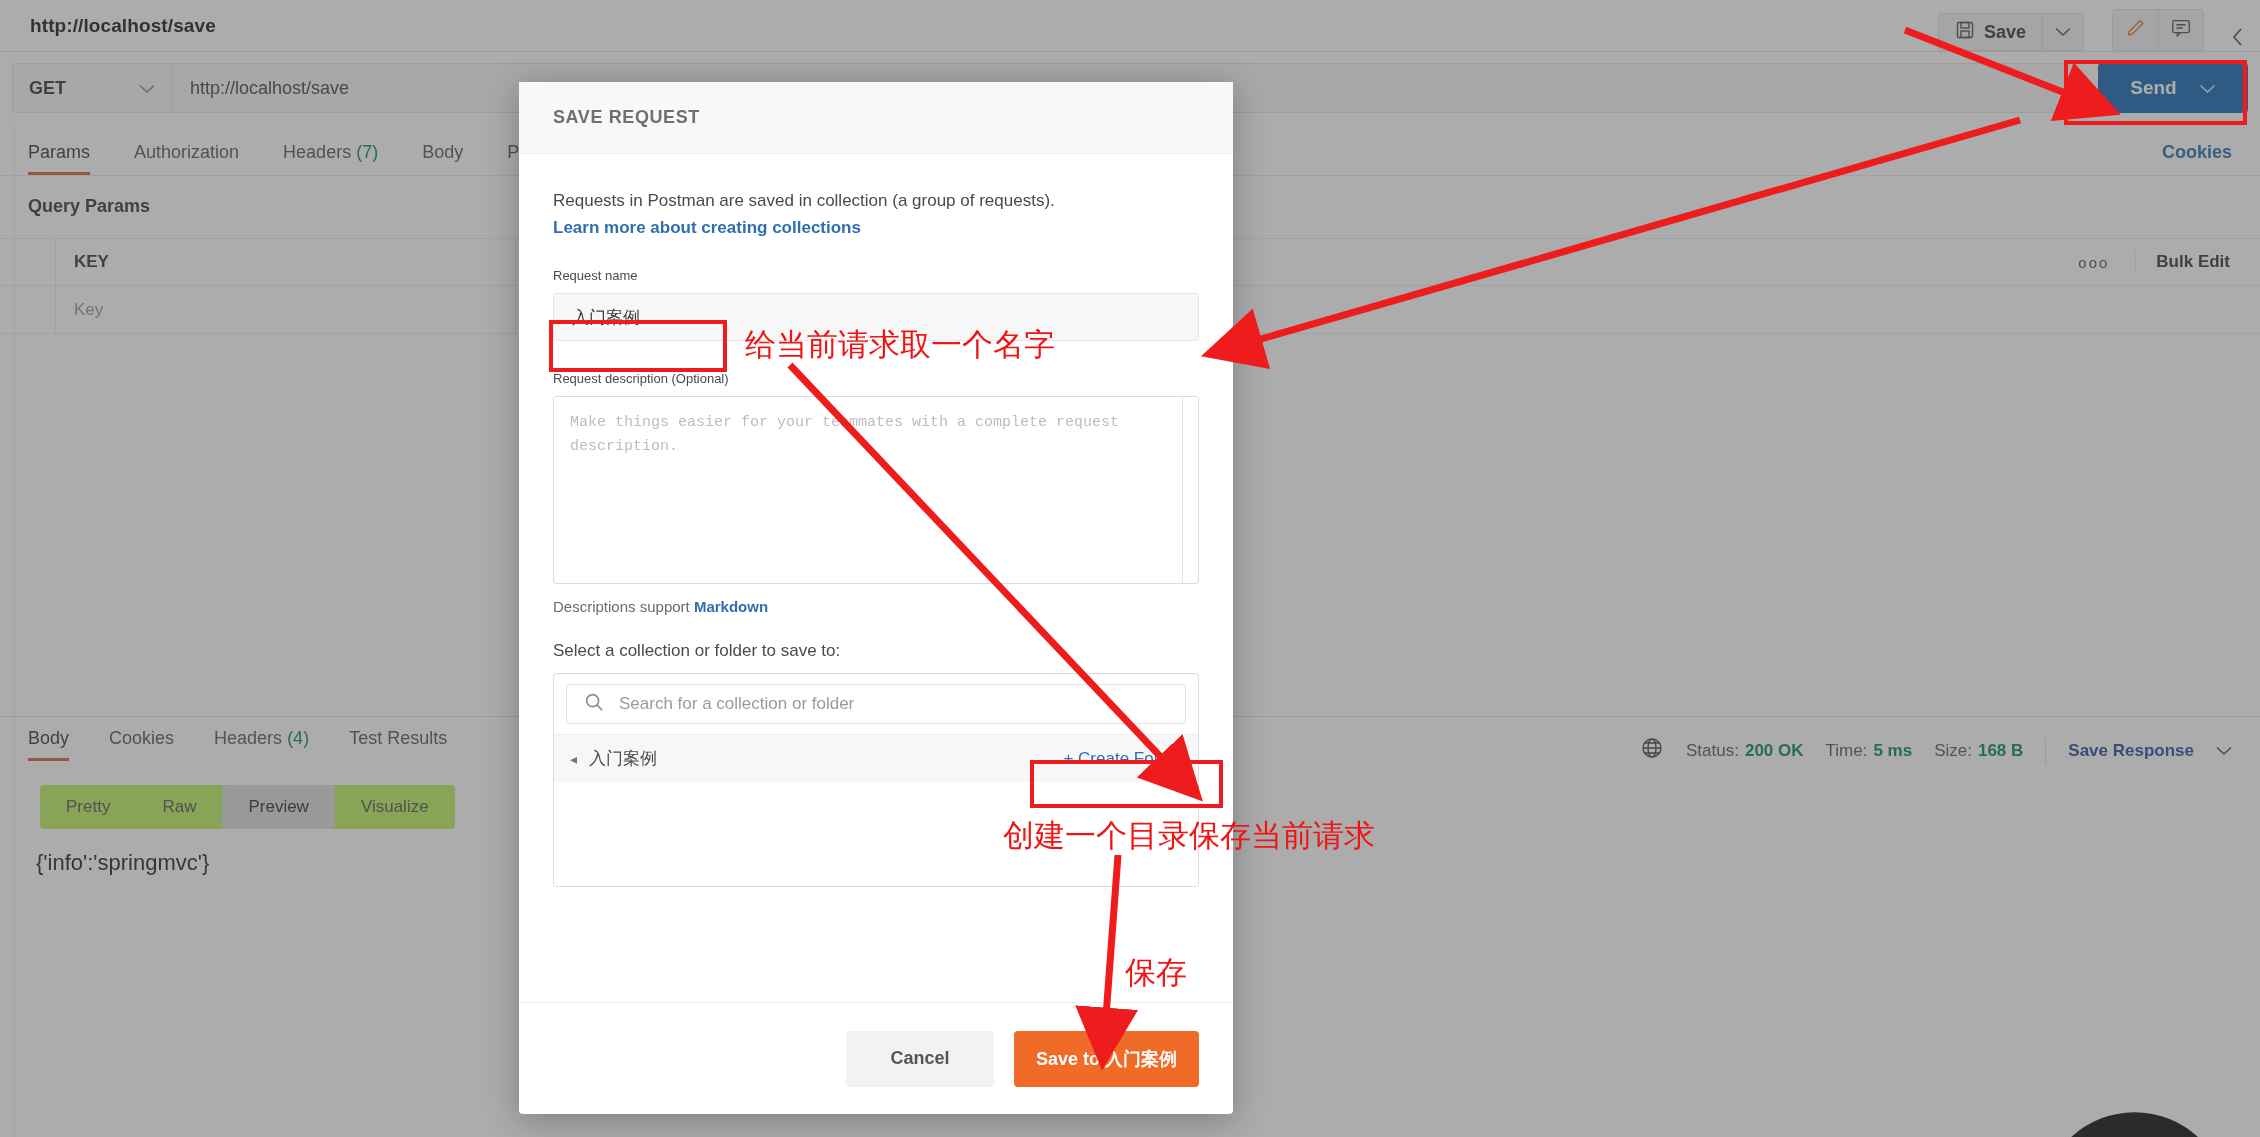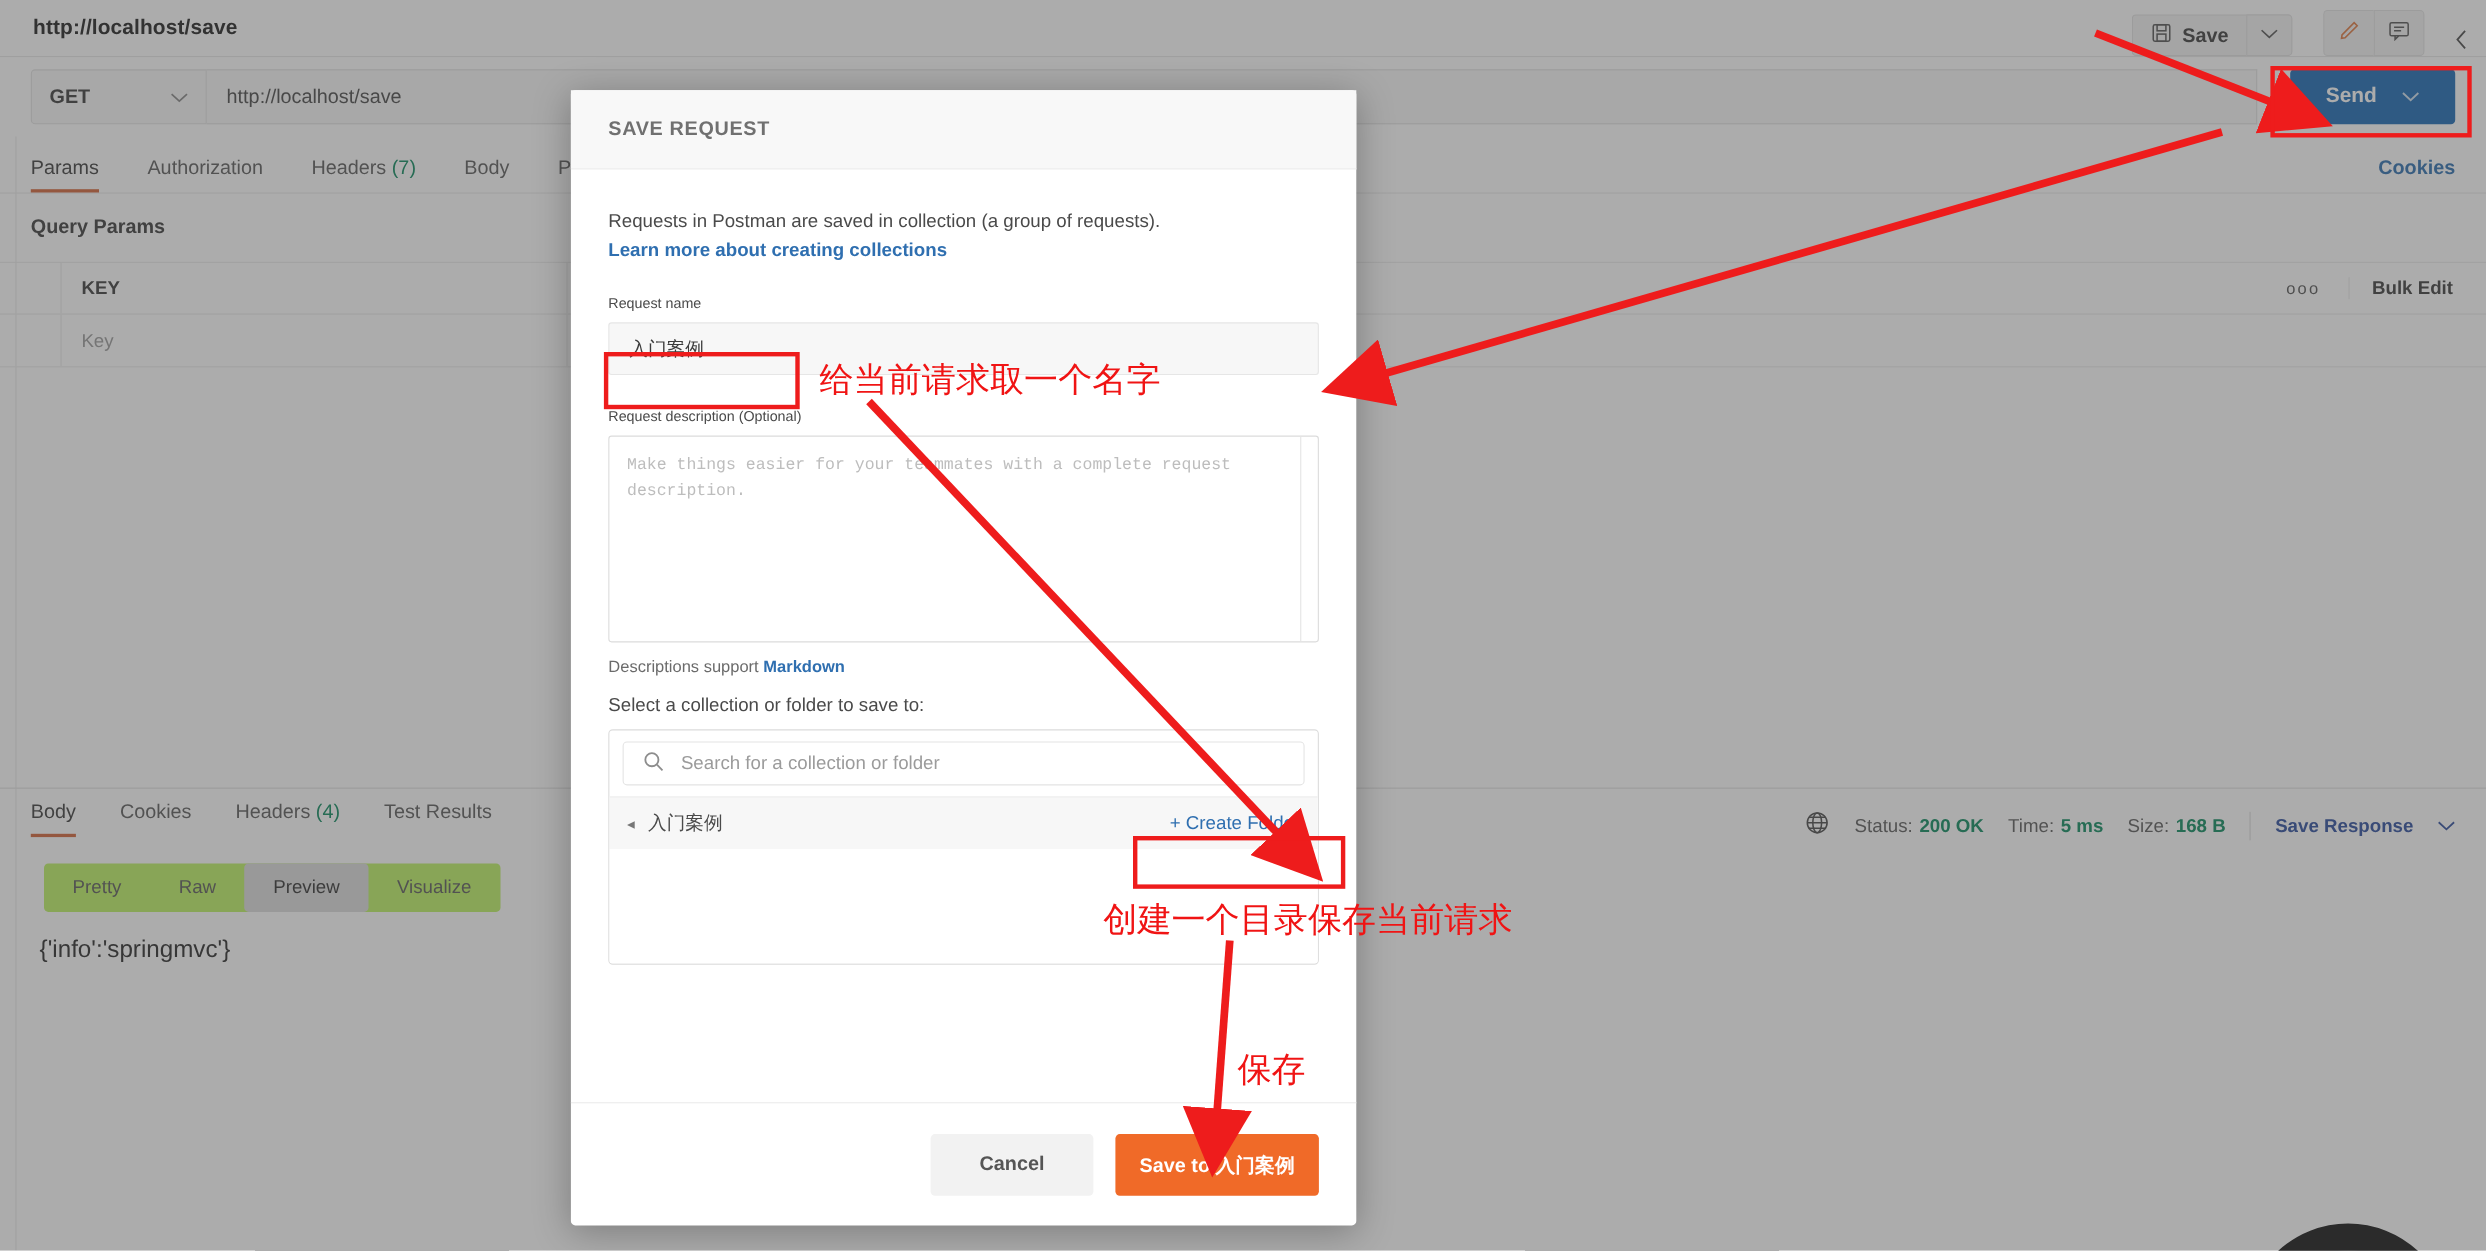--- a/index.html
+++ b/index.html
@@ -45,7 +45,7 @@
   
   .urlrow {
     position: absolute; top: 52px; left: 0; right: 0; height: 72px;
-    display: flex; align-items: center; padding: 0 28px; background: #fff;
+    display: flex; align-items: center; padding: 0 12px; background: #fff;
   }
   .method-box {
     width: 160px; height: 50px; background: #f7f7f7; border: 1px solid #e2e2e2;

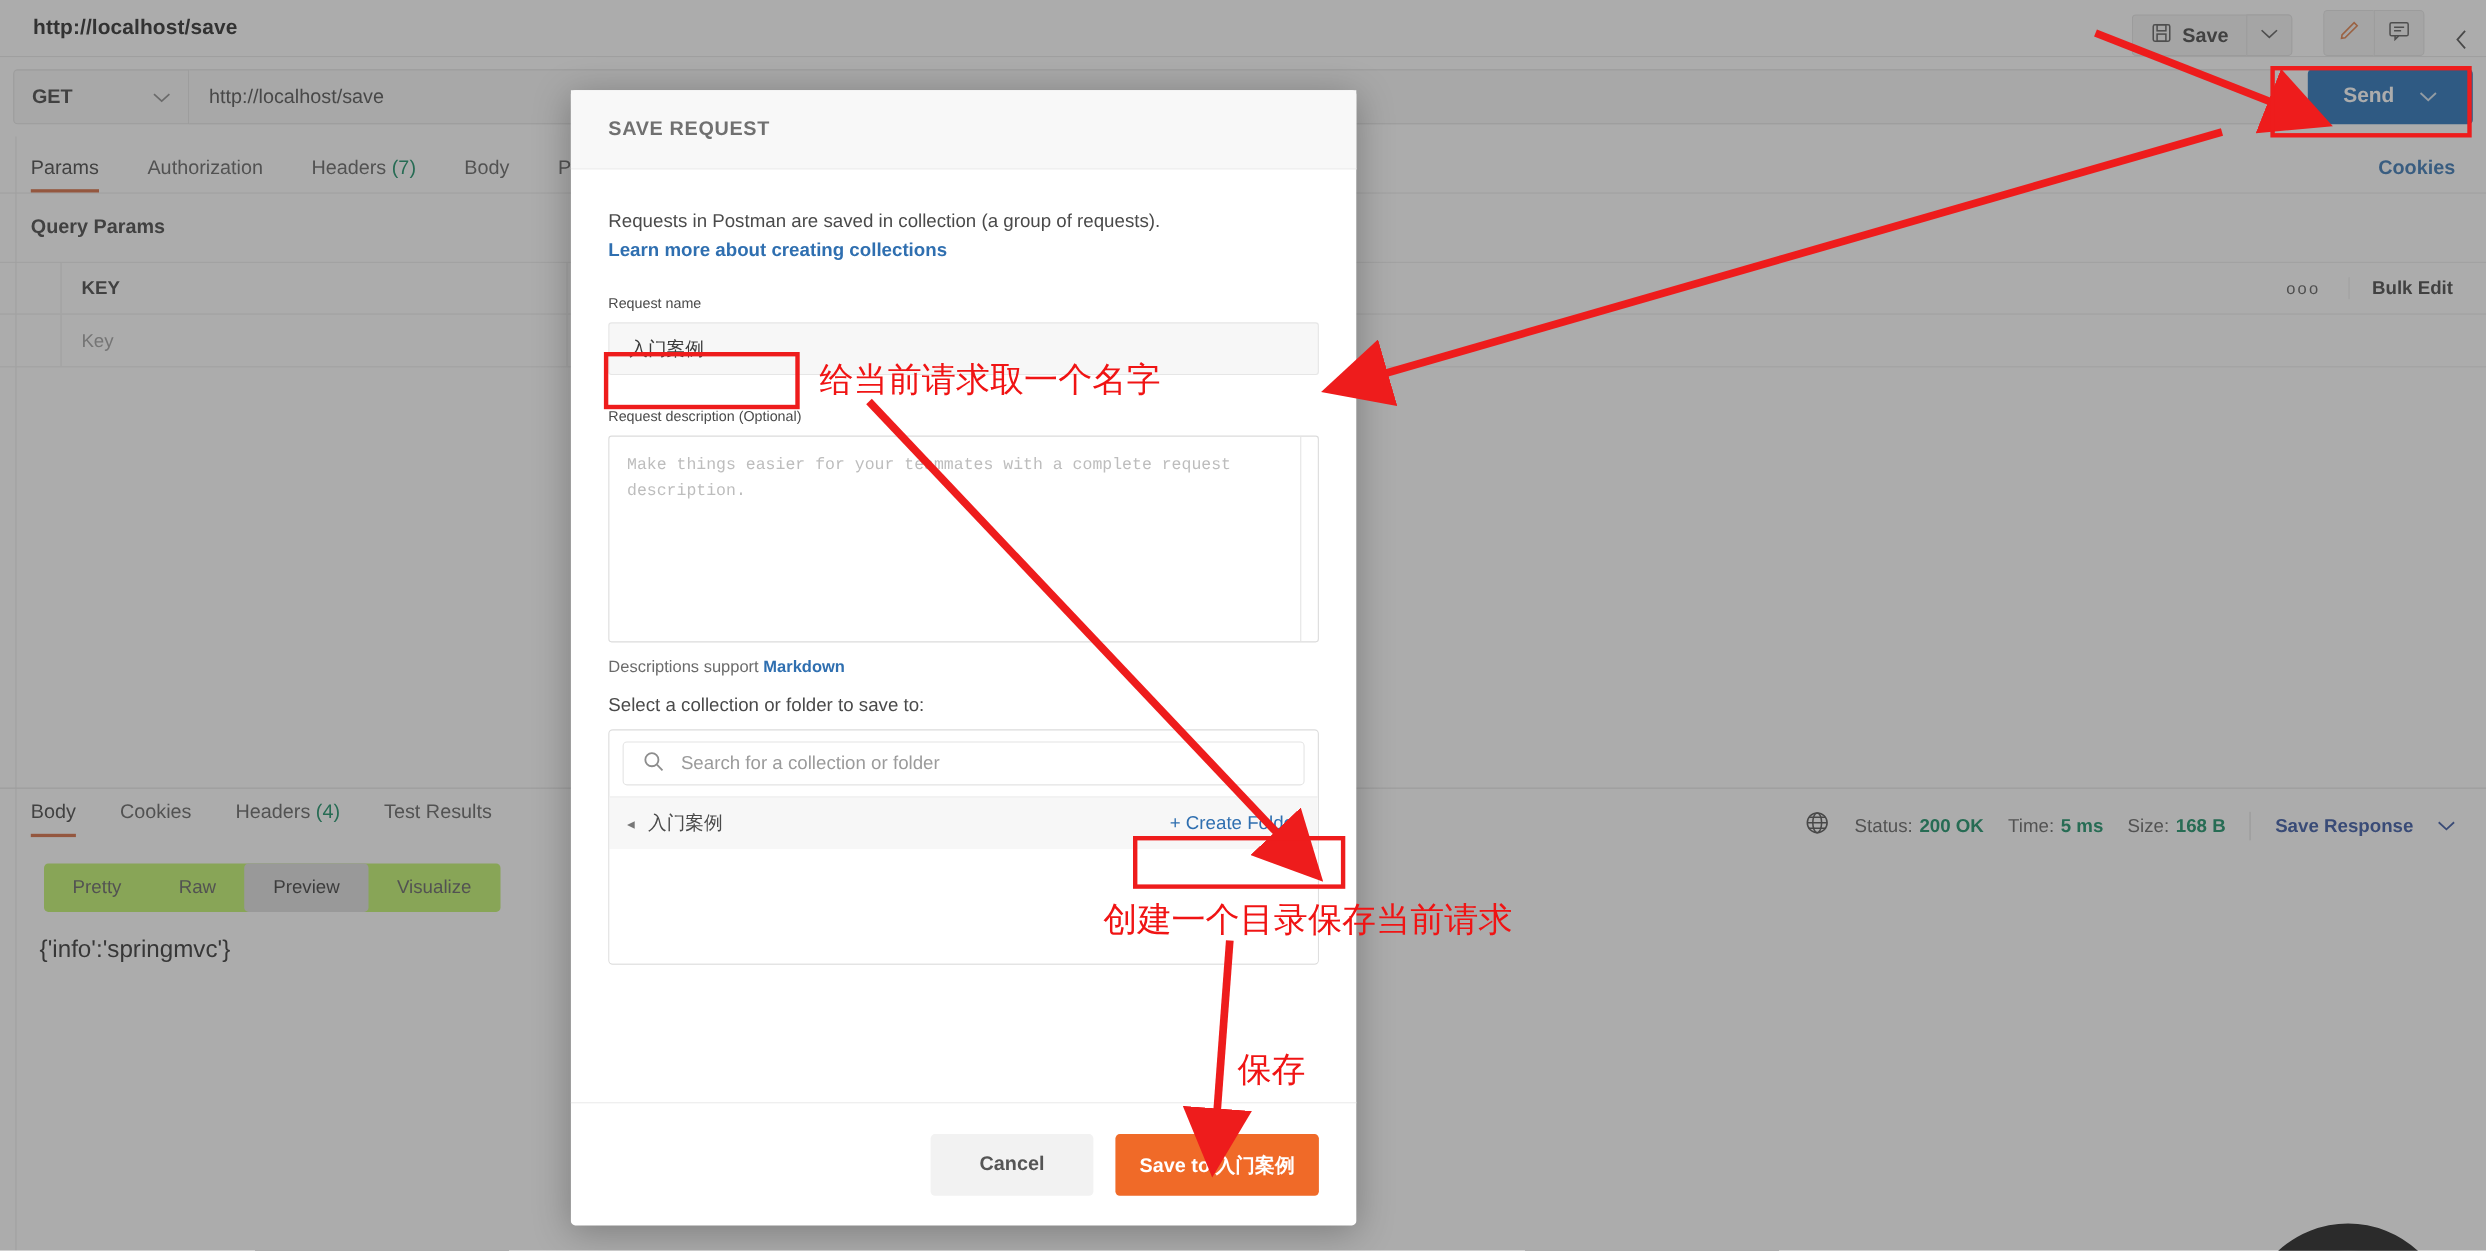--- a/index.html
+++ b/index.html
@@ -153,7 +153,7 @@
   .desc-area .scroll-edge { position: absolute; right: 0; top: 0; bottom: 0; width: 16px; border-left: 1px solid #e4e4e4; }
   .md-note { margin-top: 14px; font-size: 15px; color: #6b6b6b; }
   .md-note b { color: #2f6fb0; }
-  .sel-label { margin-top: 16px; font-size: 17px; color: #4a4a4a; }
+  .sel-label { margin-top: 26px; font-size: 17px; color: #4a4a4a; }
   .picker {
     margin-top: 12px; border: 1px solid #dcdcdc; border-radius: 4px; height: 214px; background: #fff;
     display: flex; flex-direction: column; overflow: hidden;

